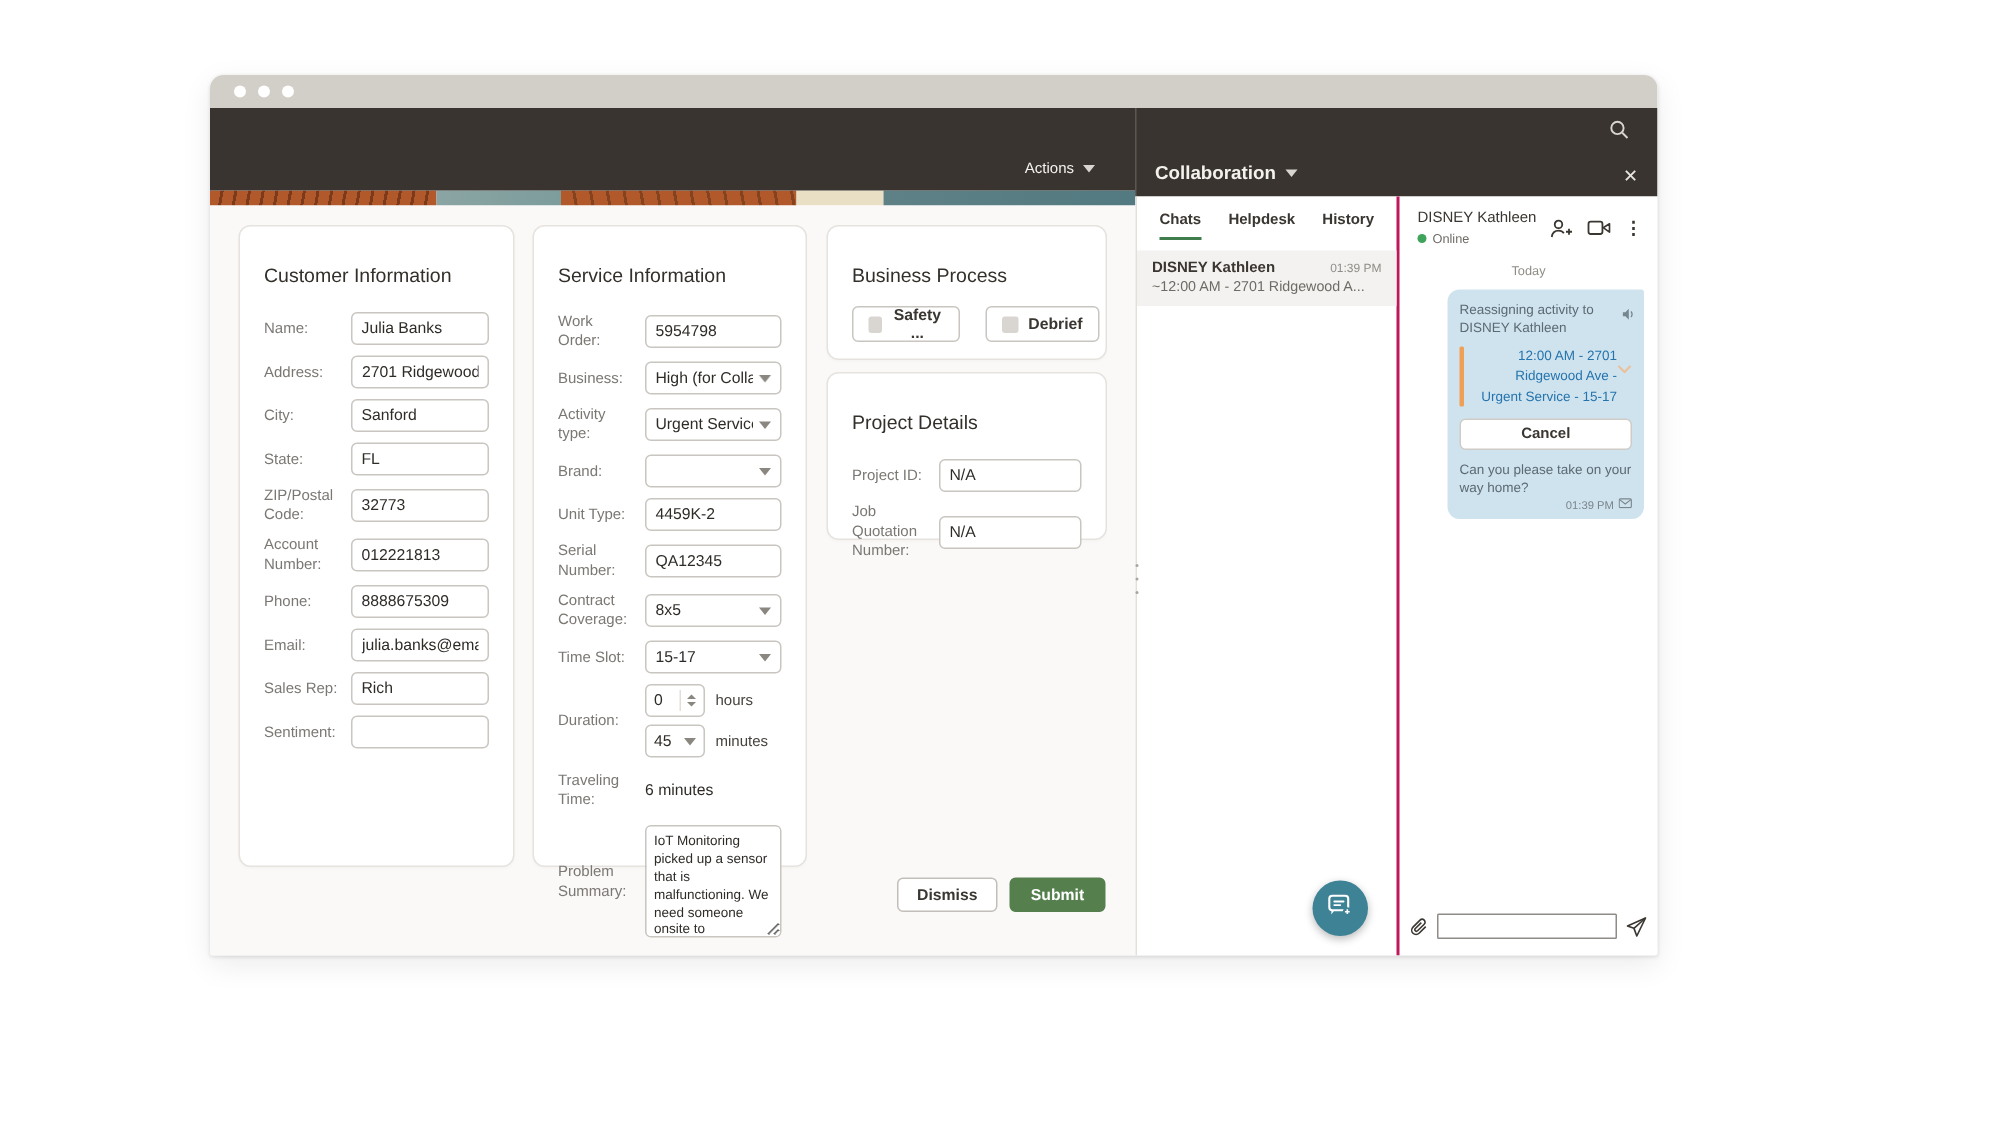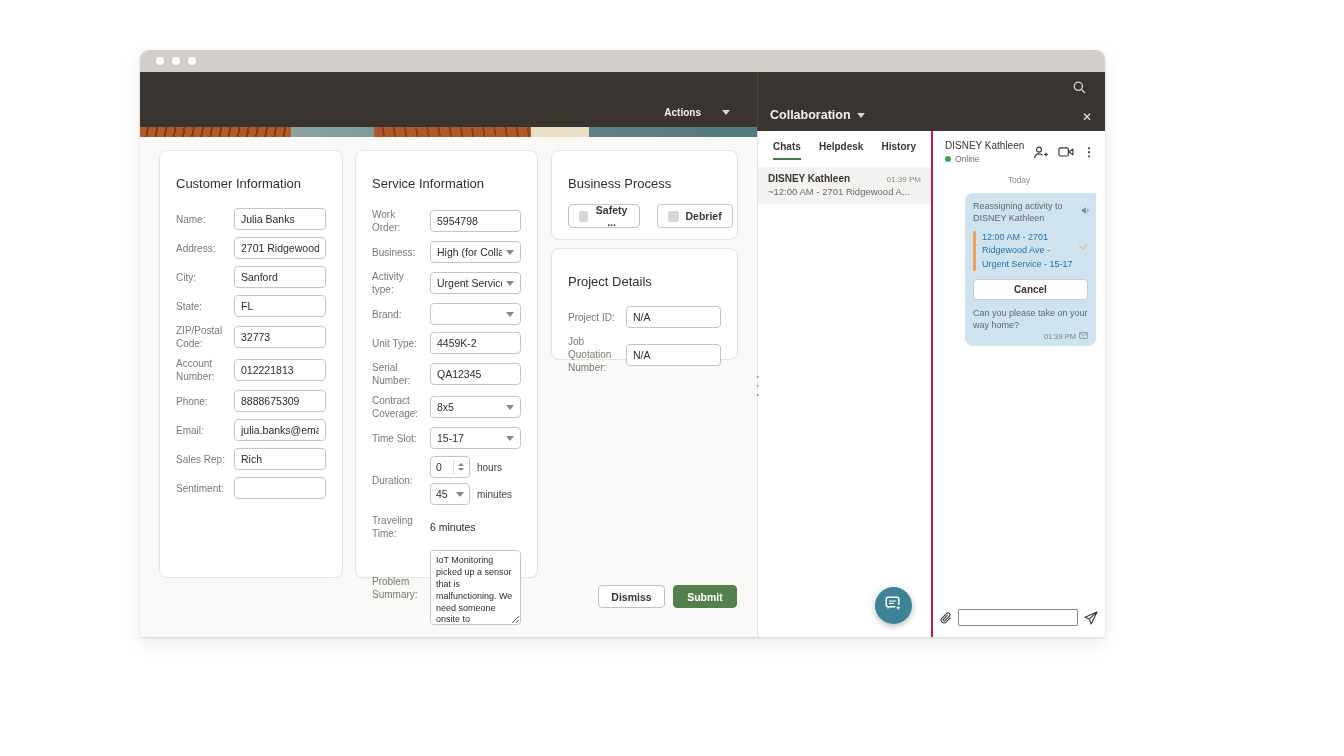--- a/index.html
+++ b/index.html
@@ -24,7 +24,7 @@
   .back-btn { width: 10px; height: 15px; display: inline-flex; cursor: pointer; }
   .page-title { color: #faf9f7; font-size: 14.5px; letter-spacing: .2px; }
   .actions-btn { position: absolute; right: 27px; bottom: 9px; display: flex; align-items: center;
-    gap: 21px; color: #f3f1ee; font-size: 10px; font-weight: bold; cursor: pointer; }
+    gap: 6px; color: #f3f1ee; font-size: 10px; font-weight: normal; cursor: pointer; }
   .caret-down-sm { width: 0; height: 0; border-left: 4px solid transparent;
     border-right: 4px solid transparent; border-top: 5px solid #d8d5d0; }
 

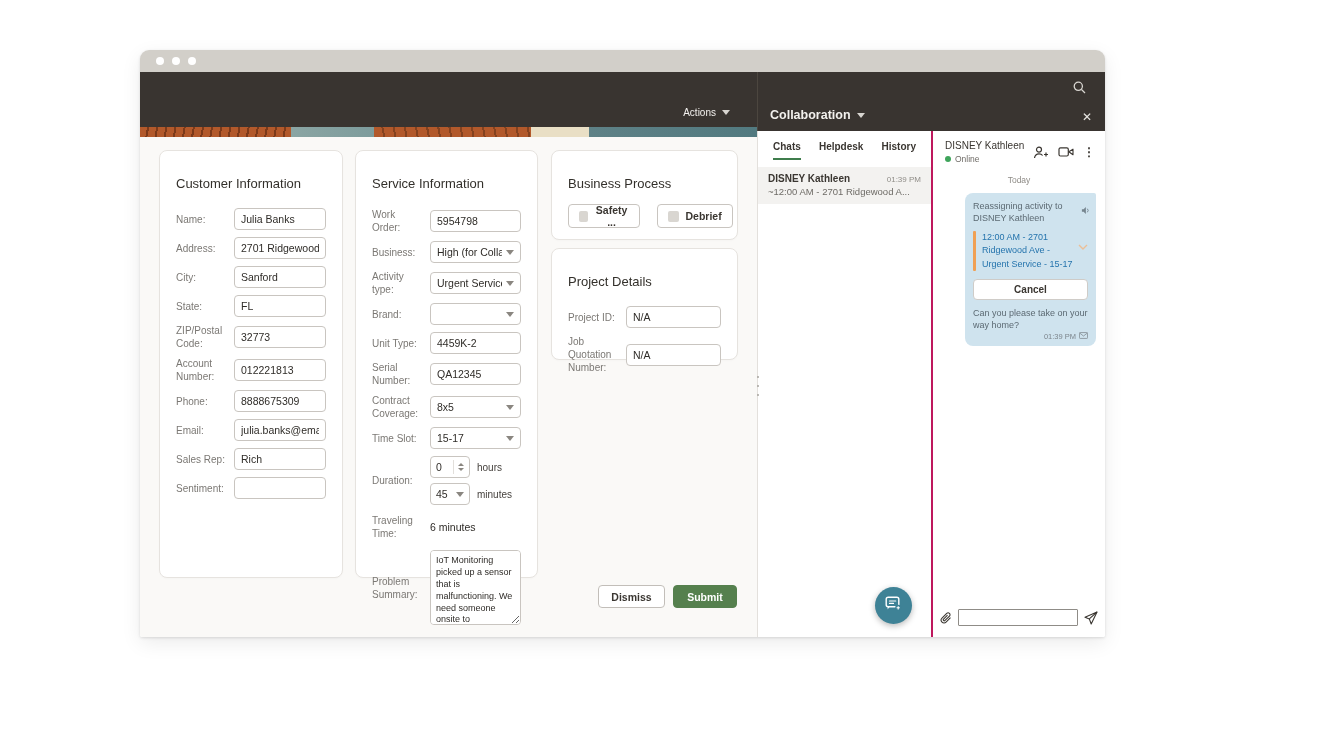--- a/index.html
+++ b/index.html
@@ -140,7 +140,7 @@
     border-radius: 8px 2px 8px 8px; padding: 8px 8px 5px; position: relative; }
   .bubble-title { font-size: 9px; color: #5c6a73; line-height: 1.32; padding-right: 9px; }
   .speaker { position: absolute; top: 8px; right: 6px; }
-  .activity-block { display: flex; margin-top: 6px; position: relative; padding-right: 10px; }
+  .activity-block { display: flex; margin-top: 6px; position: relative; padding-right: 10px; text-align: right; }
   .activity-bar { width: 3px; border-radius: 1px; background: #f0a054; flex: none;
     margin-right: 6px; }
   .activity-link { font-size: 9px; color: #2574ad; line-height: 1.5; cursor: pointer; }

